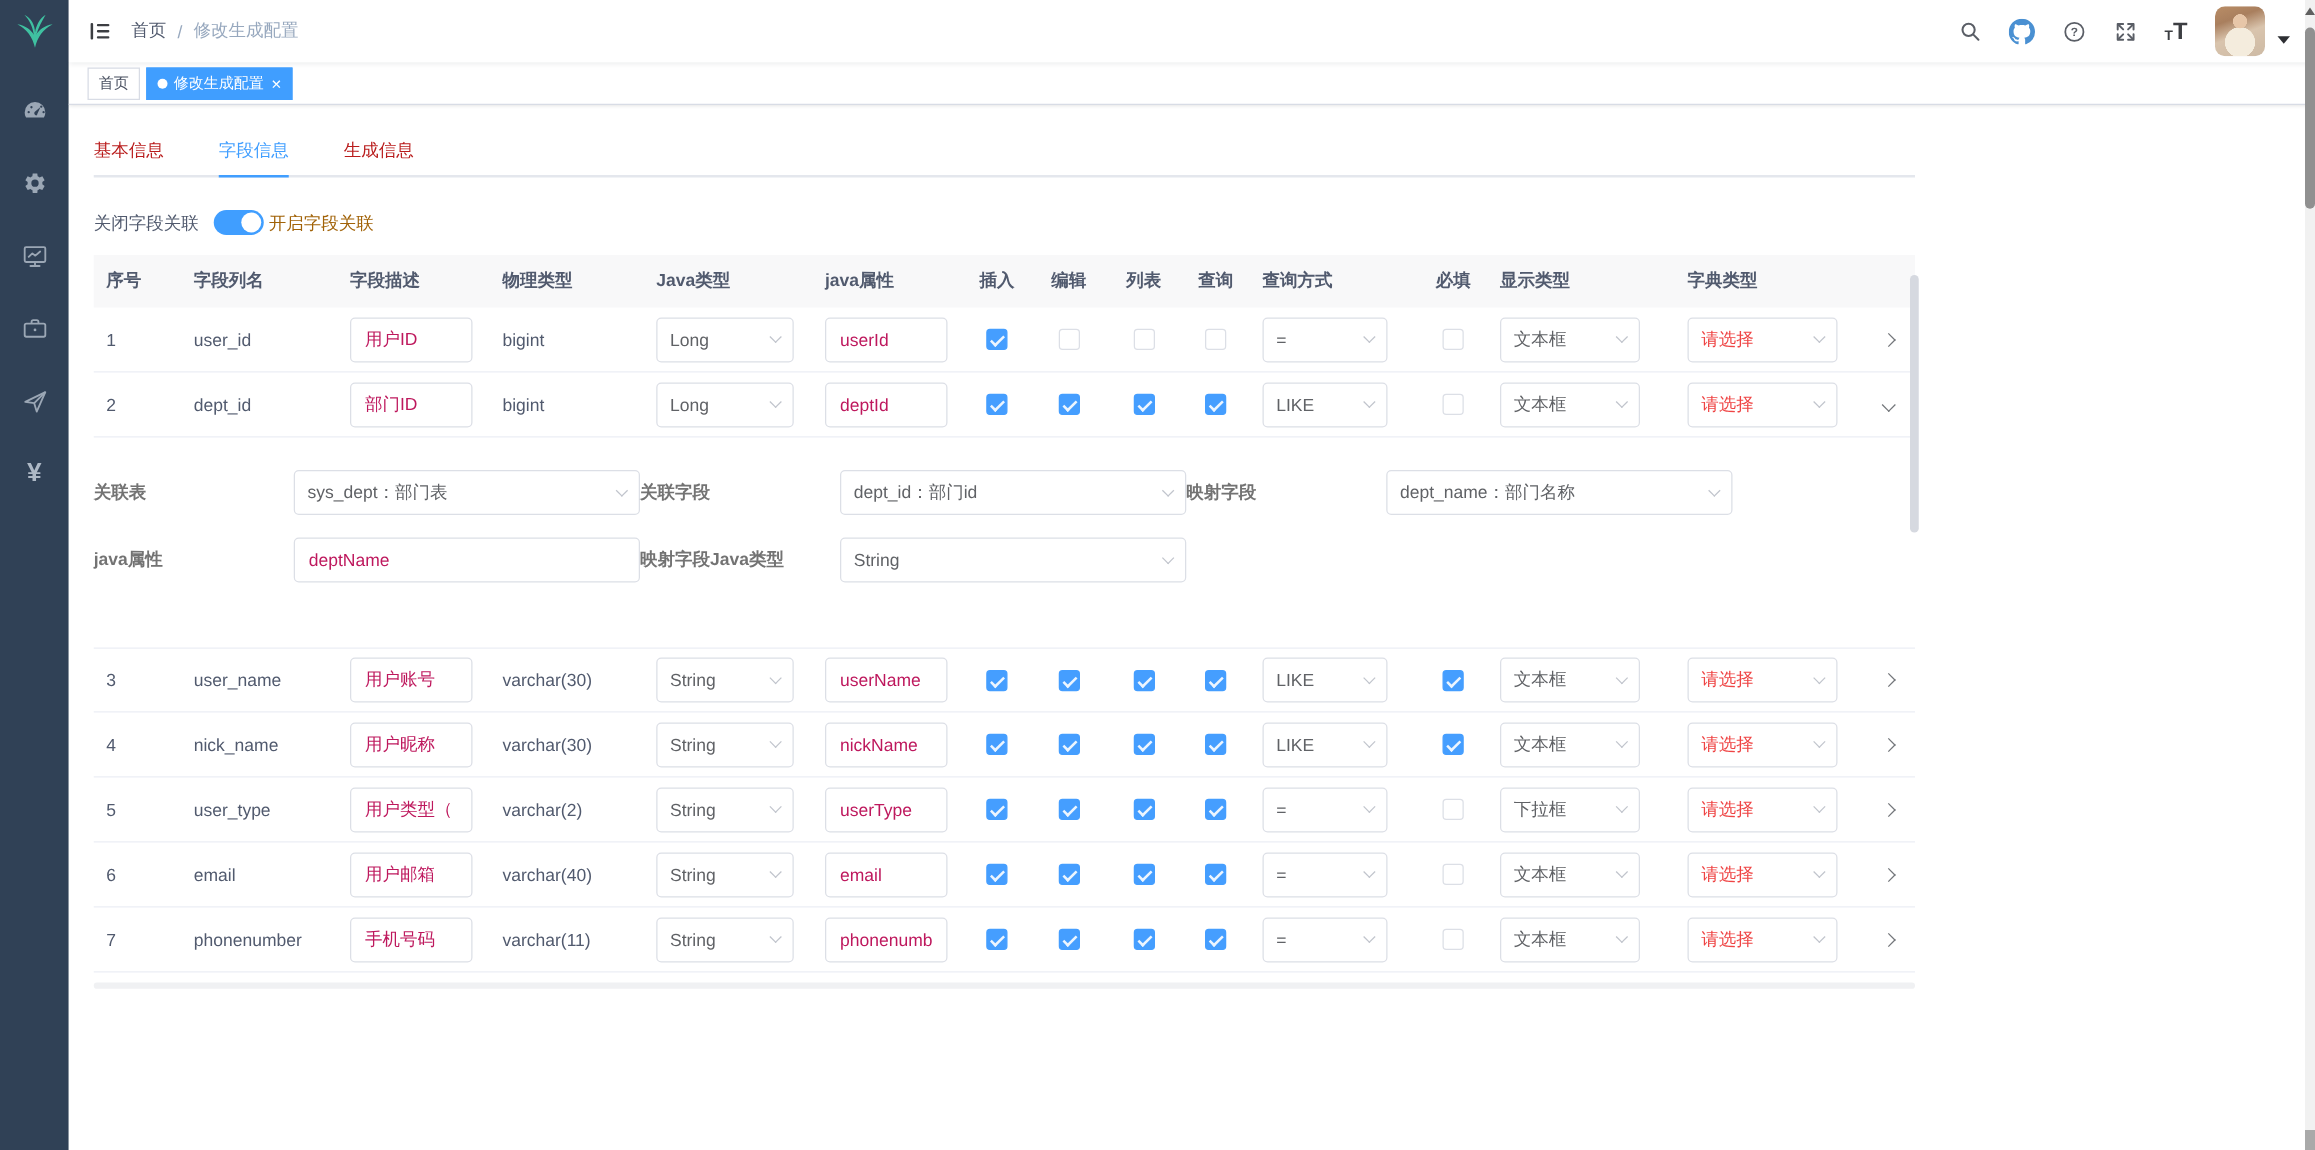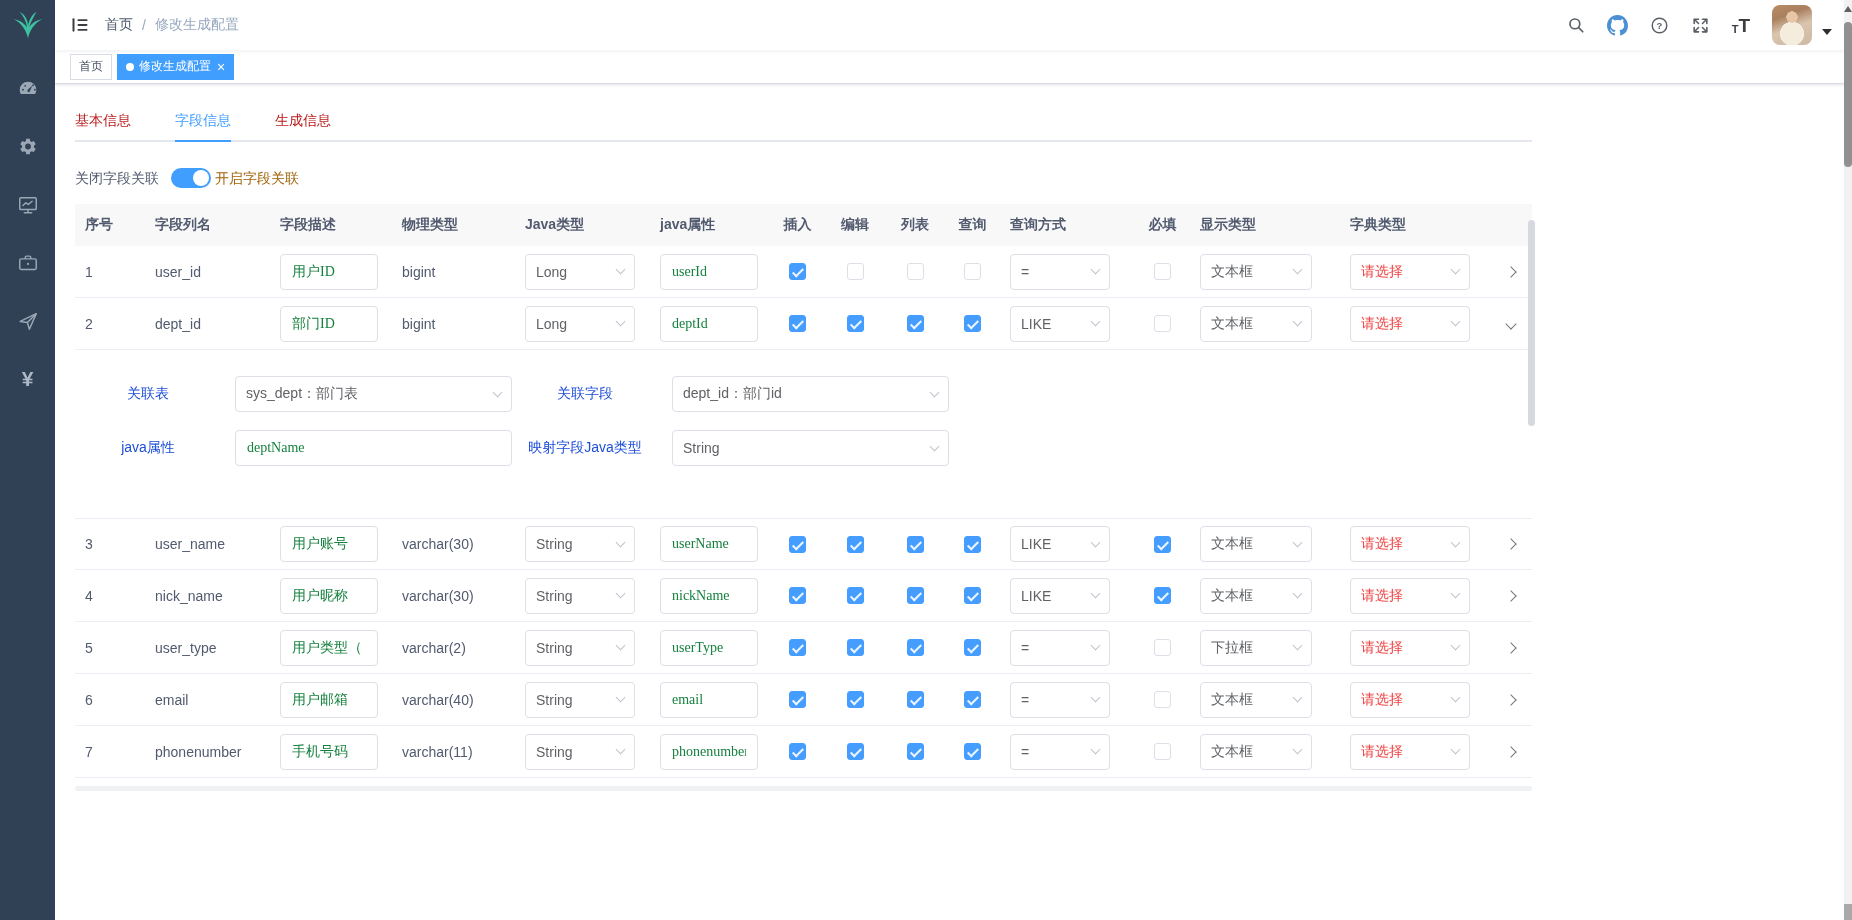--- a/index.html
+++ b/index.html
@@ -74,7 +74,7 @@
   .c-exp{flex:1;justify-content:center;padding-left:0}
   .cell.center{justify-content:center;padding-left:0}
 
-  .inp{height:36px;width:98px;border:1px solid #dcdfe6;border-radius:4px;padding:0 11px;font-size:14px;color:#15803d;background:#fff;font-family:Liberation Serif, serif;outline:none}
+  .inp{height:36px;width:98px;border:1px solid #dcdfe6;border-radius:4px;padding:0 11px;font-size:14px;color:#be185d;background:#fff;font-family:Liberation Sans, sans-serif;outline:none}
   .select{height:36px;border:1px solid #dcdfe6;border-radius:4px;background:#fff;display:flex;align-items:center;justify-content:space-between;padding:0 10px;font-size:14px;color:#606266;cursor:pointer}
   .select.placeholder{color:#ef4444}
   .w-jsel{width:110px}.w-qsel{width:100px}.w-dsel{width:112px}.w-dictsel{width:120px}

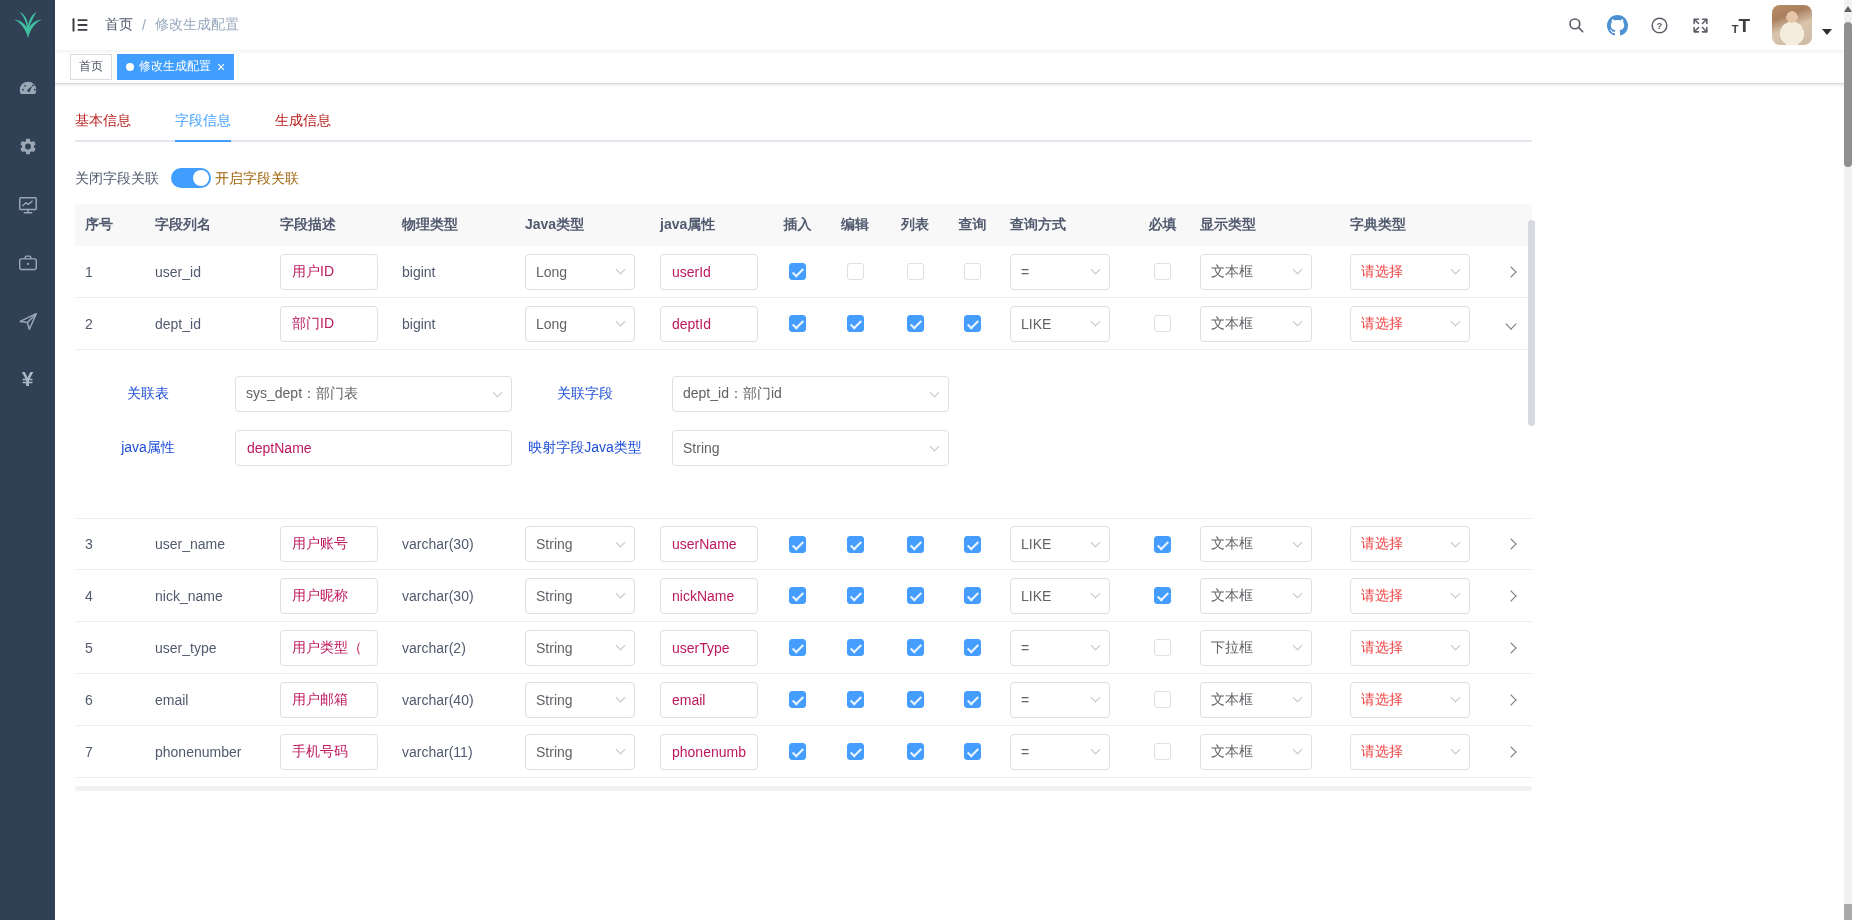--- a/index.html
+++ b/index.html
@@ -93,7 +93,7 @@
   .exp-row{display:flex;margin-bottom:18px}
   .exp-row:last-child{margin-bottom:0}
   .exp-item{width:437px;display:flex;align-items:center}
-  .exp-label{flex:0 0 160px;text-align:center;padding-right:14px;font-weight:400;color:#1d4ed8}
+  .exp-label{flex:0 0 160px;text-align:left;padding-right:14px;font-weight:700;color:#737373}
   .exp-ctl{width:277px}
   input.exp-ctl{width:277px}
 

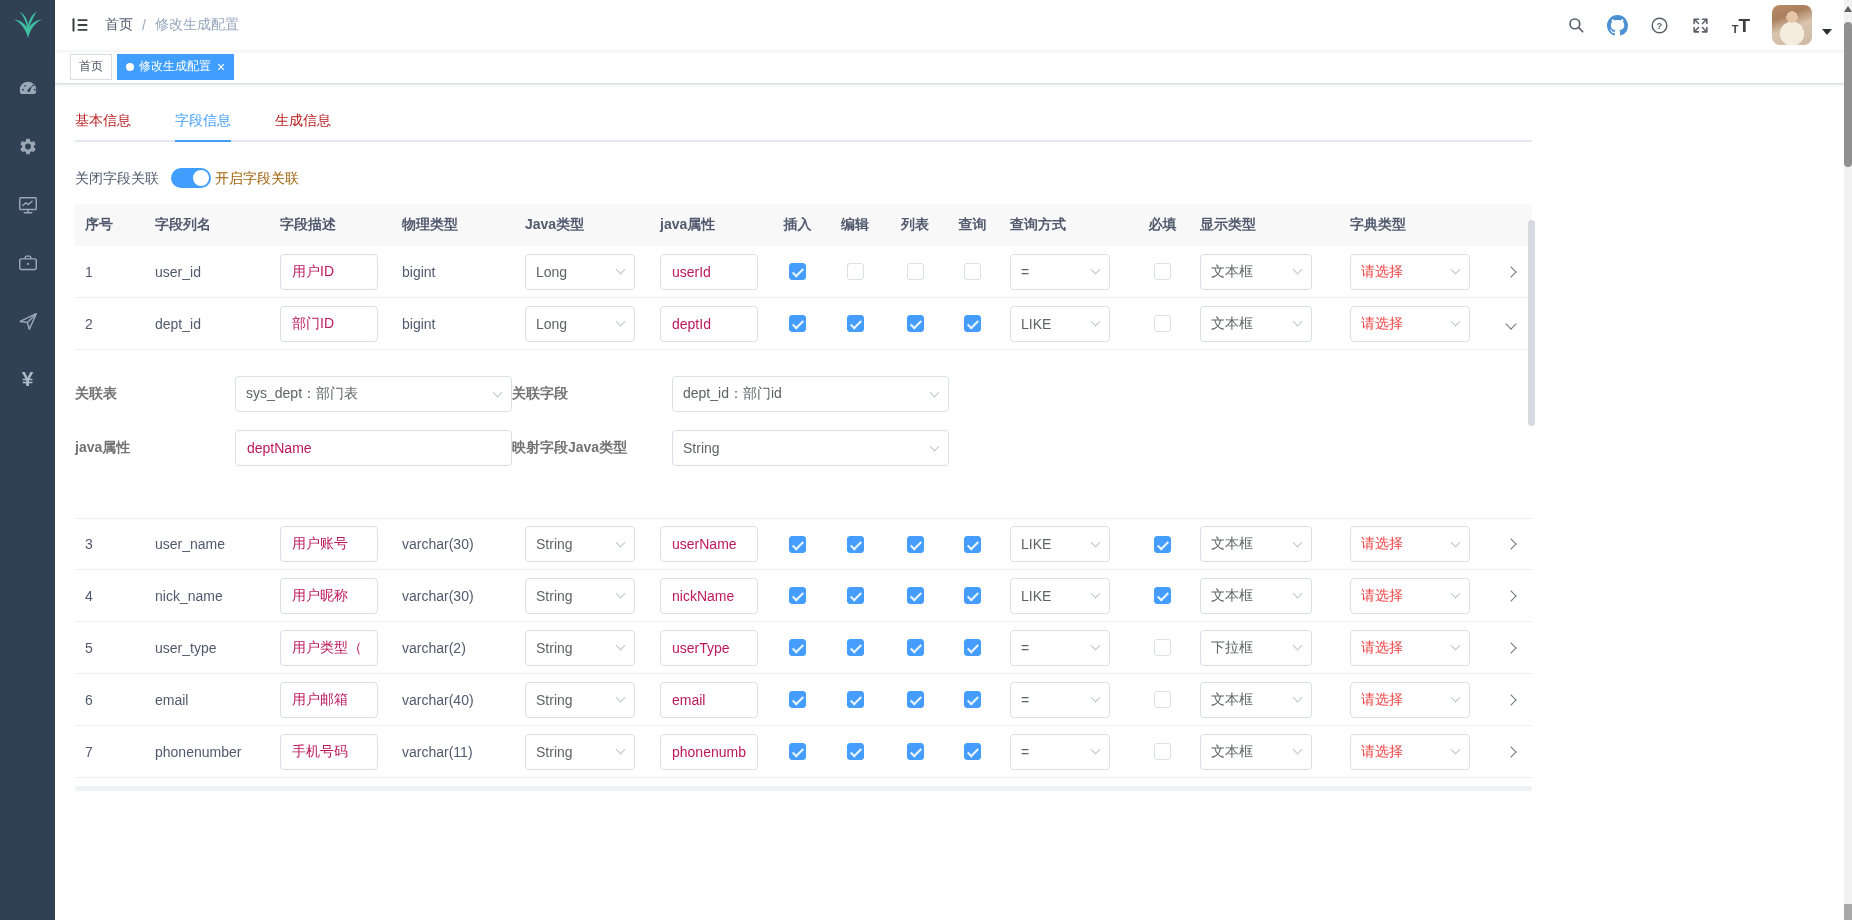--- a/index.html
+++ b/index.html
@@ -380,6 +380,13 @@
                       <i class="sel-chev"></i>
                     </div>
                   </div>
+                  <div class="exp-item">
+                    <label class="exp-label">映射字段</label>
+                    <div class="select exp-ctl">
+                      <span>dept_name：部门名称</span>
+                      <i class="sel-chev"></i>
+                    </div>
+                  </div>
                 </div>
                 <div class="exp-row">
                   <div class="exp-item">

